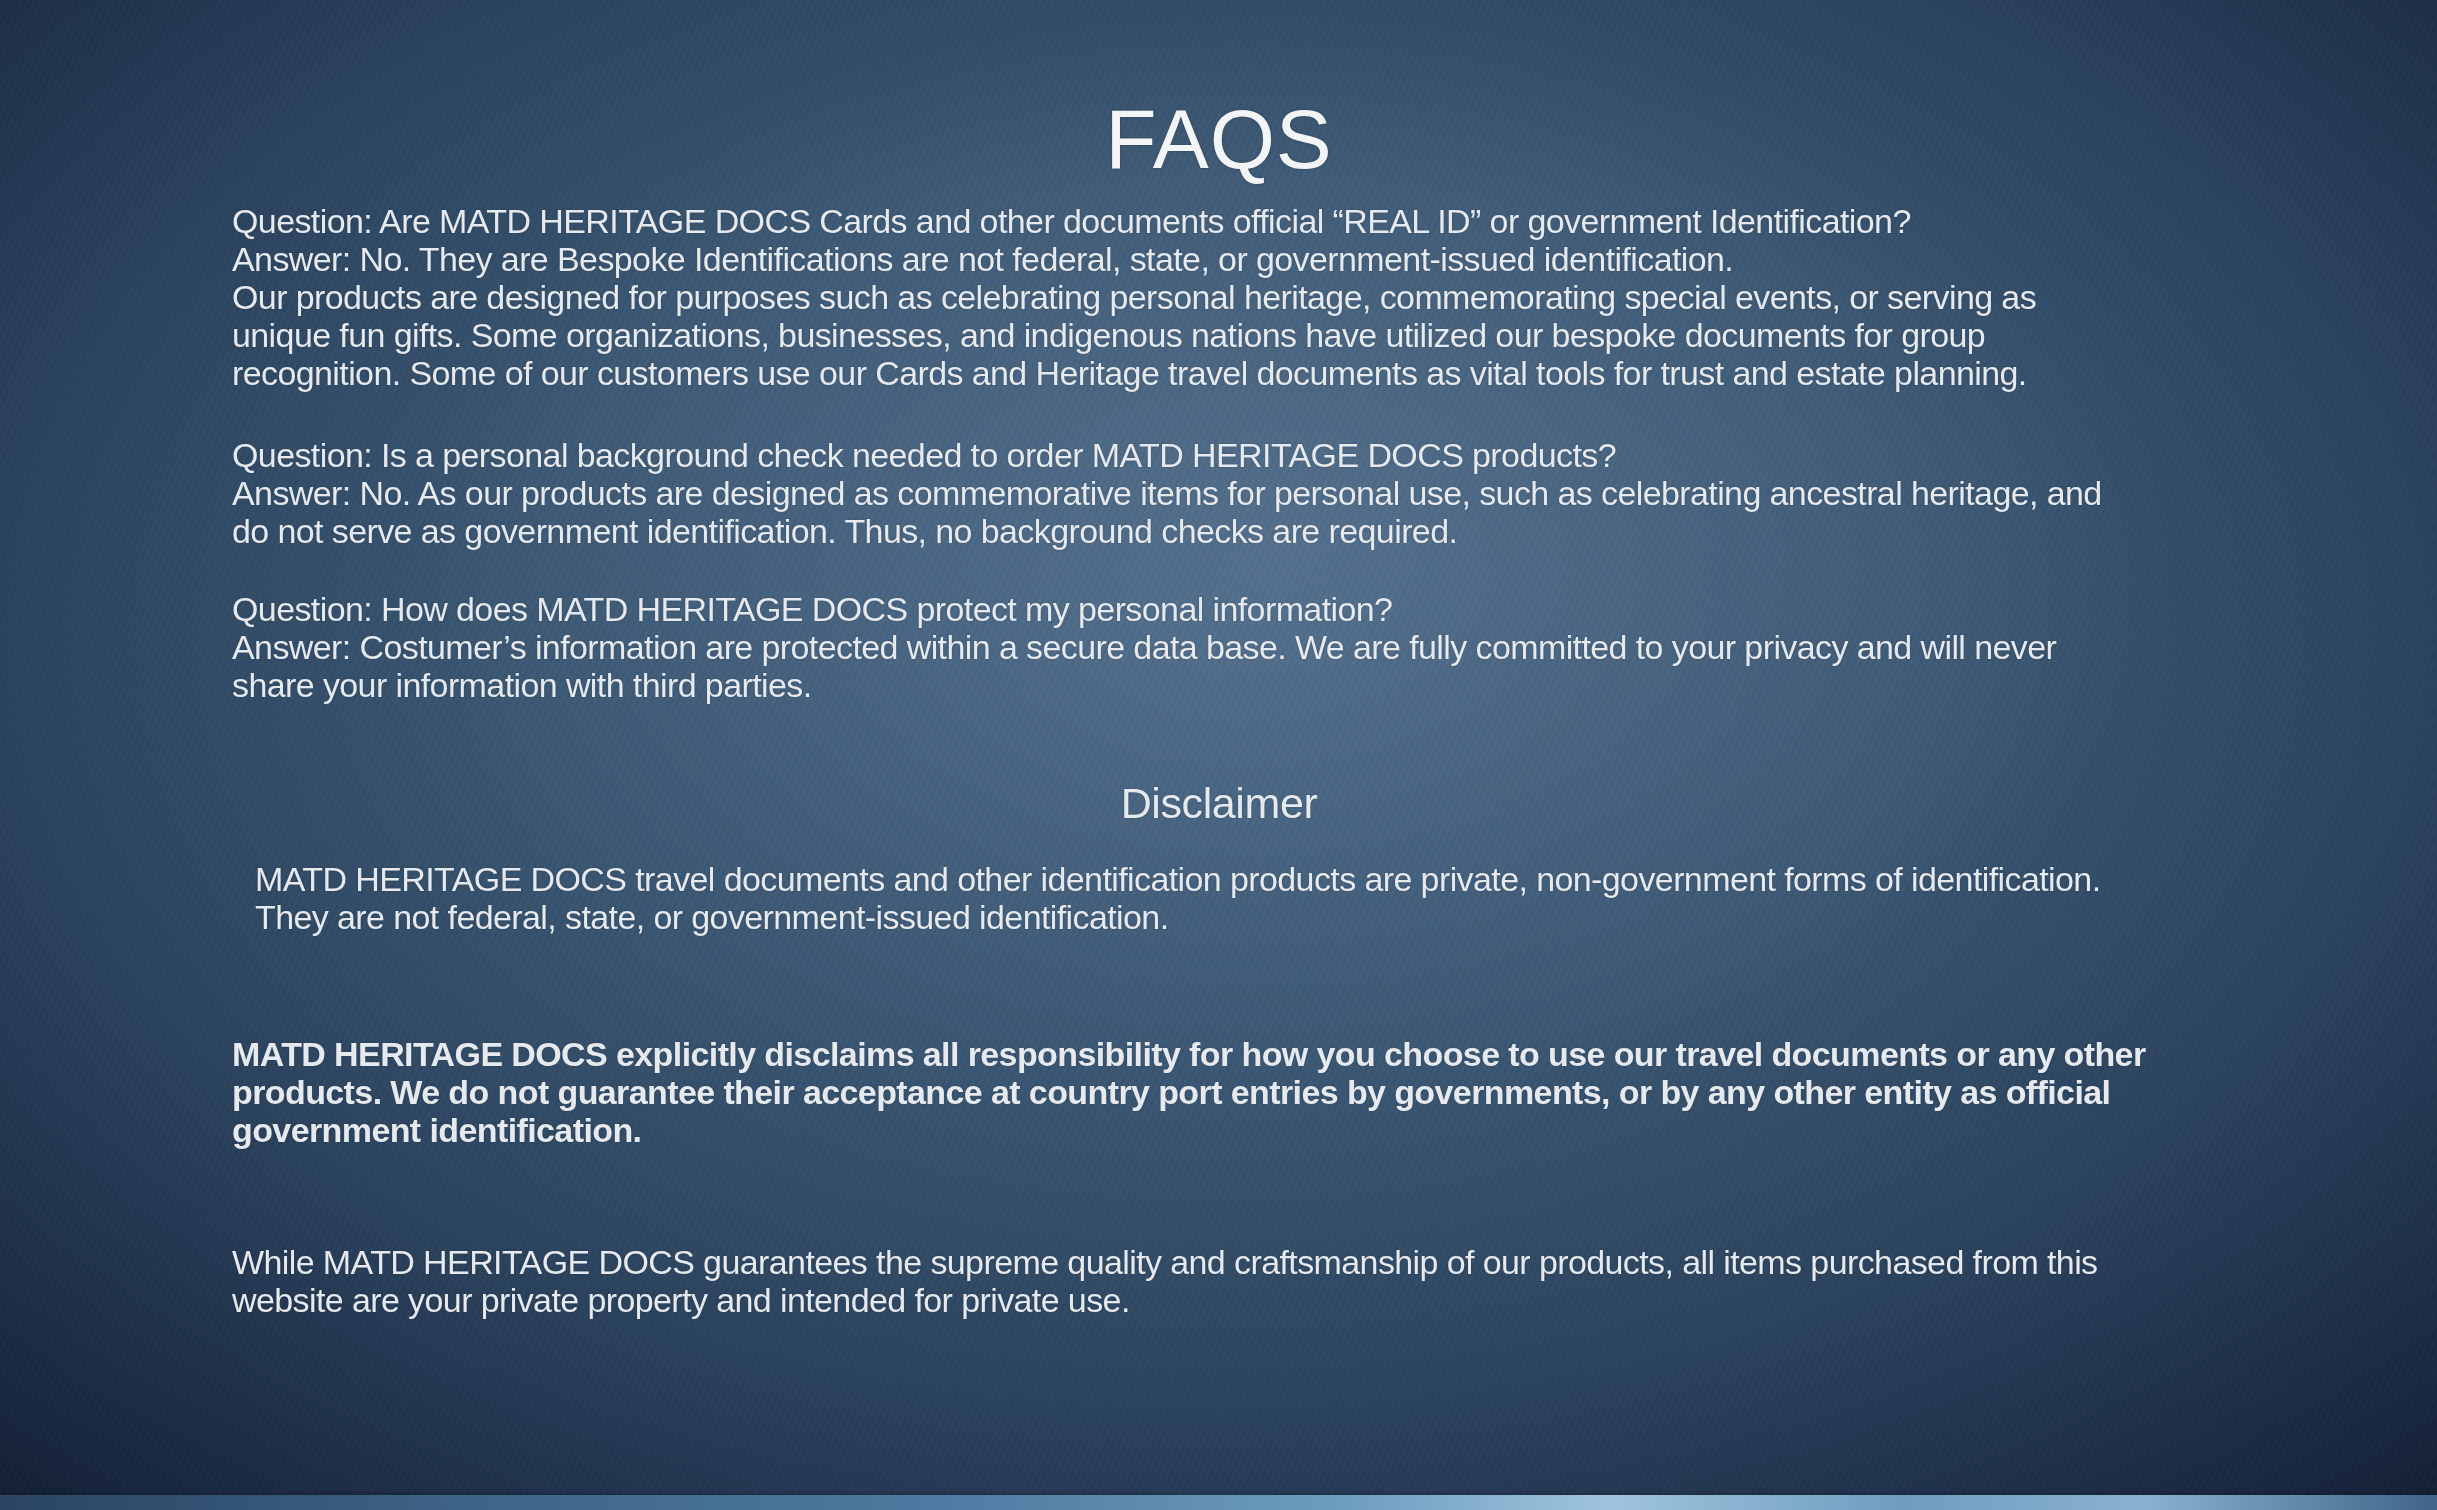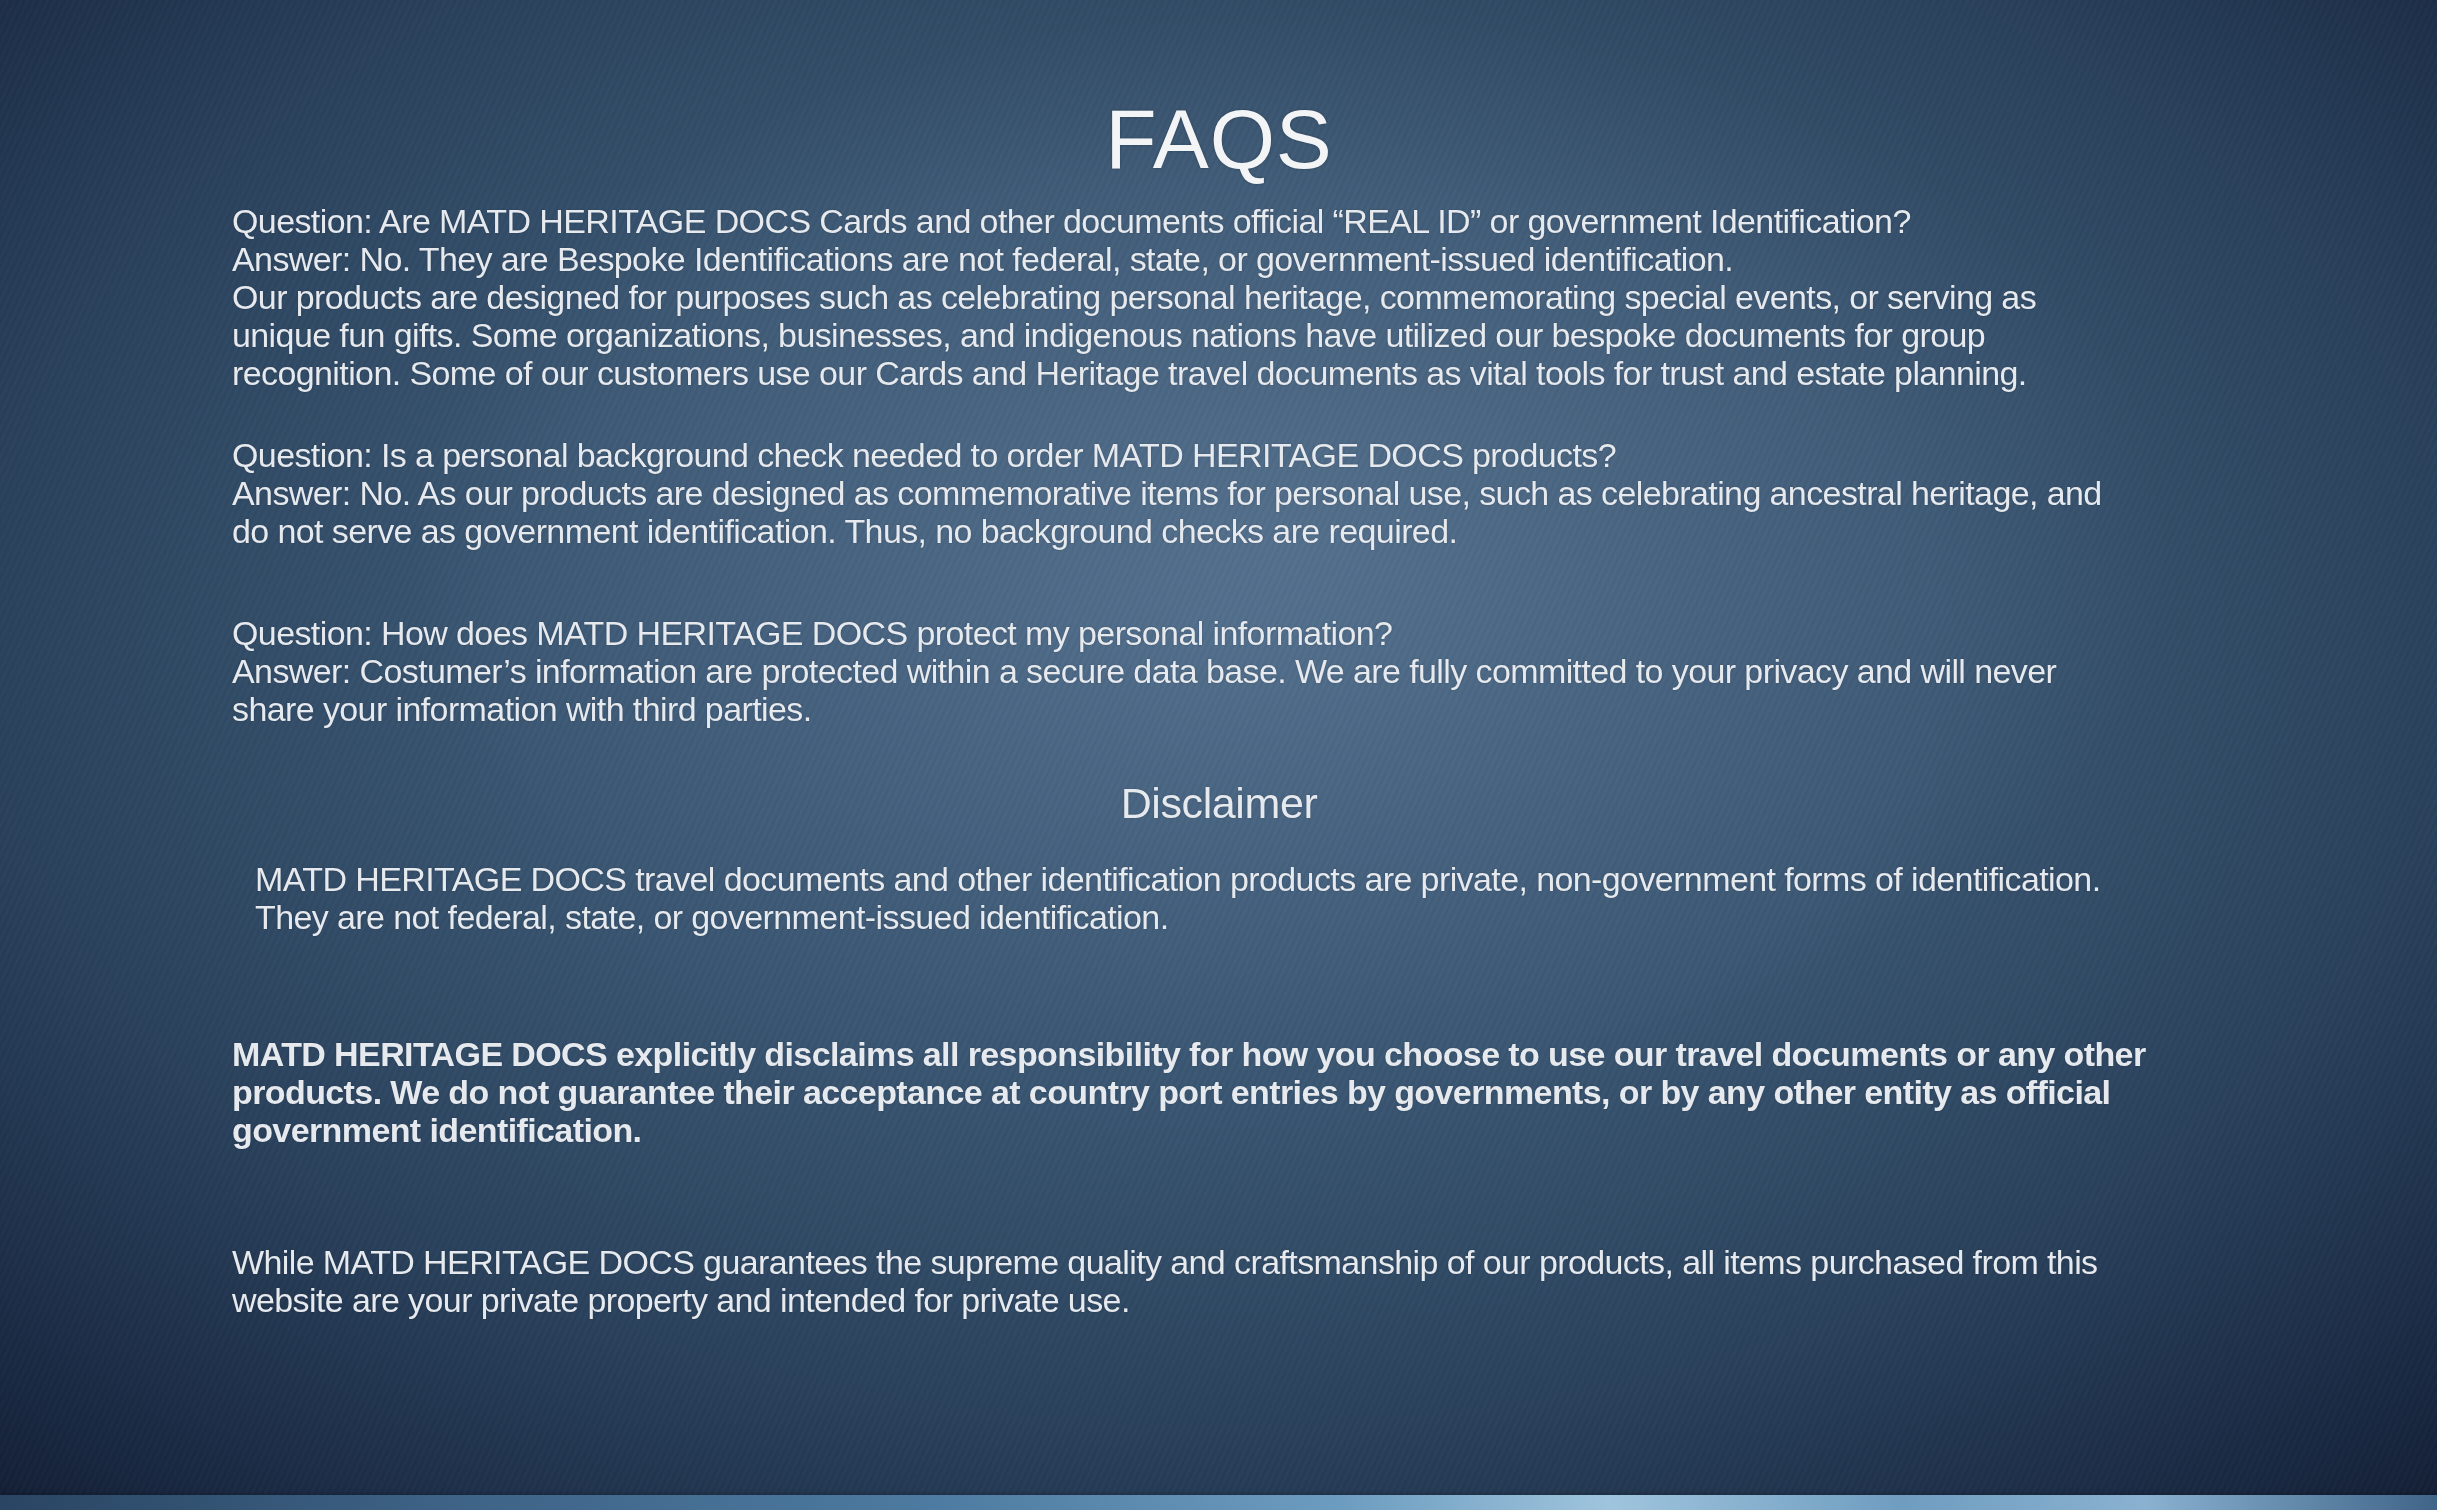--- a/index.html
+++ b/index.html
@@ -46,7 +46,7 @@
   }
   .b1 { top: 202px; }
   .b2 { top: 436px; }
-  .b3 { top: 590px; margin-top: 24px; }
+  .b3 { top: 590px; }
   .heading {
     position: absolute;
     top: 784px;

